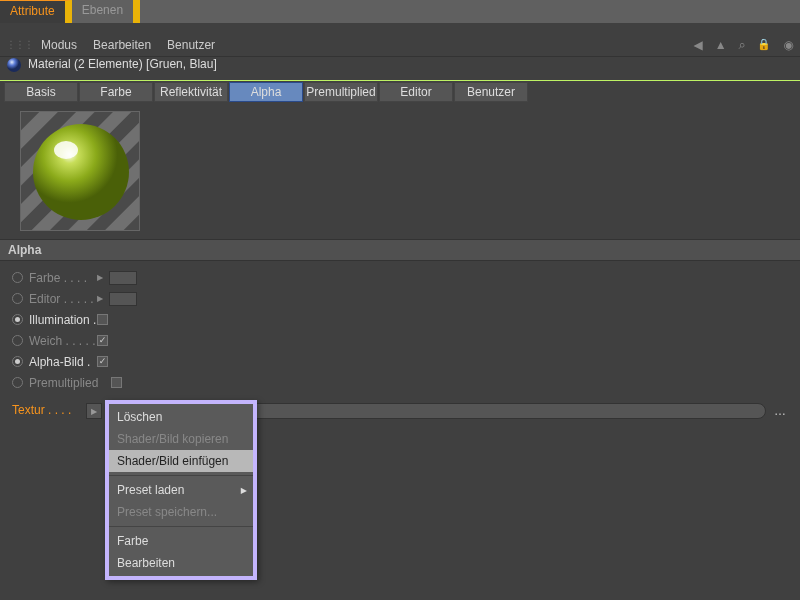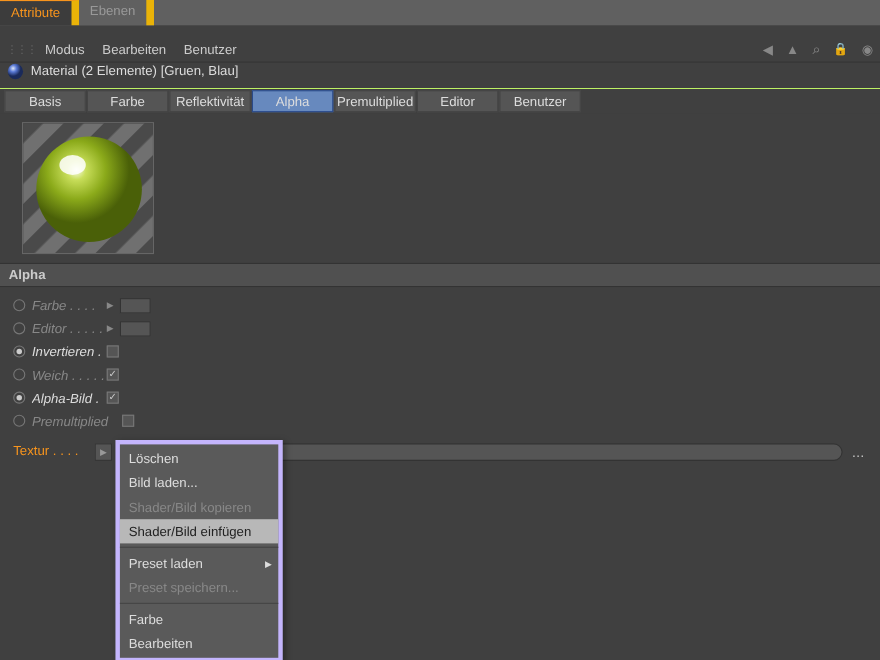--- a/index.html
+++ b/index.html
@@ -30,7 +30,7 @@
   .prop-row { display: flex; align-items: center; height: 21px; }
   .radio { width: 11px; height: 11px; border: 1px solid #777; border-radius: 50%; margin-right: 6px; display: inline-flex; align-items: center; justify-content: center; }
   .radio.on::after { content: ''; width: 5px; height: 5px; border-radius: 50%; background: #ccc; }
-  .prop-label { width: 68px; position: relative; overflow: hidden; white-space: nowrap; color: #888; font-style: italic; }
+  .prop-label { width: 68px; position: relative; overflow: hidden; white-space: nowrap; color: #888; }
   .prop-label.enabled { color: #ddd; }
   .tri { width: 8px; font-size: 8px; margin-right: 4px; color: #888; }
   .swatch { width: 28px; height: 14px; background: #555; border: 1px solid #333; }

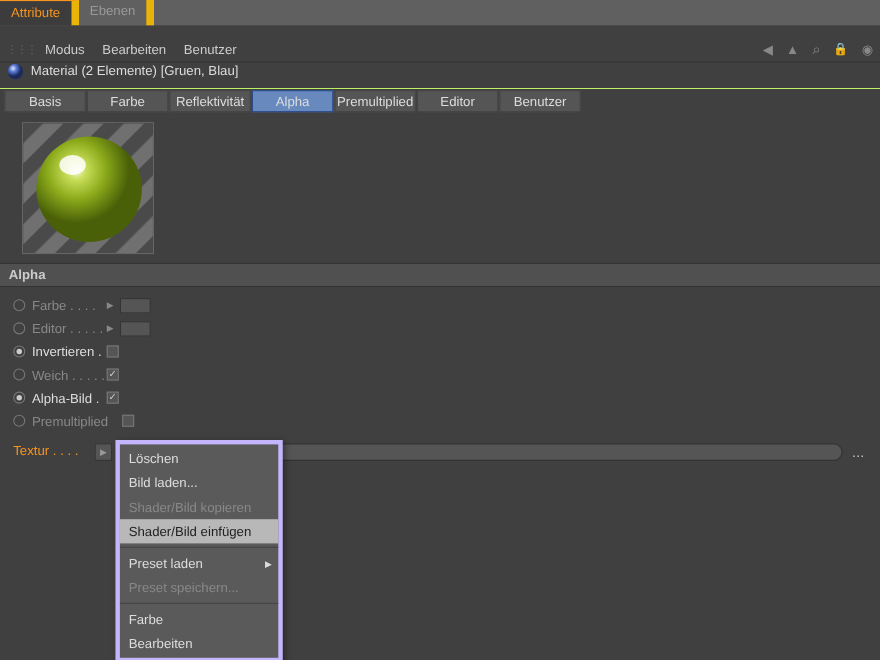--- a/index.html
+++ b/index.html
@@ -135,7 +135,7 @@
   </div>
   <div class="prop-row">
     <span class="radio on"></span>
-    <span class="prop-label enabled"><span>Invertieren</span> .</span>
+    <span class="prop-label enabled"><span>Illumination</span> .</span>
     <span class="check"></span>
   </div>
   <div class="prop-row">

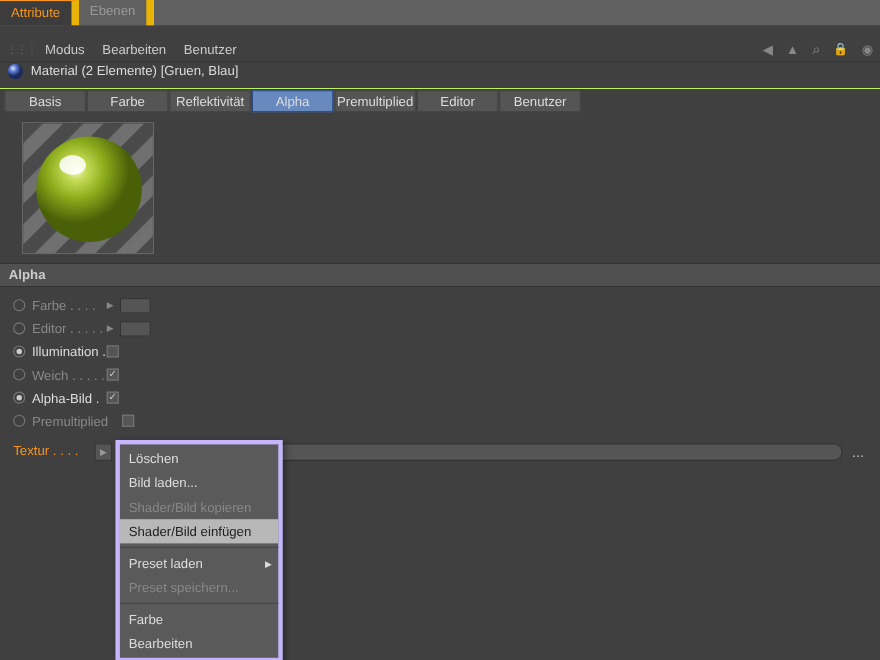--- a/index.html
+++ b/index.html
@@ -164,7 +164,6 @@
 
 <div class="context-menu">
   <div class="ctx-item">Löschen</div>
-  <div class="ctx-item">Bild laden...</div>
   <div class="ctx-item disabled">Shader/Bild kopieren</div>
   <div class="ctx-item highlight">Shader/Bild einfügen</div>
   <div class="ctx-sep"></div>

